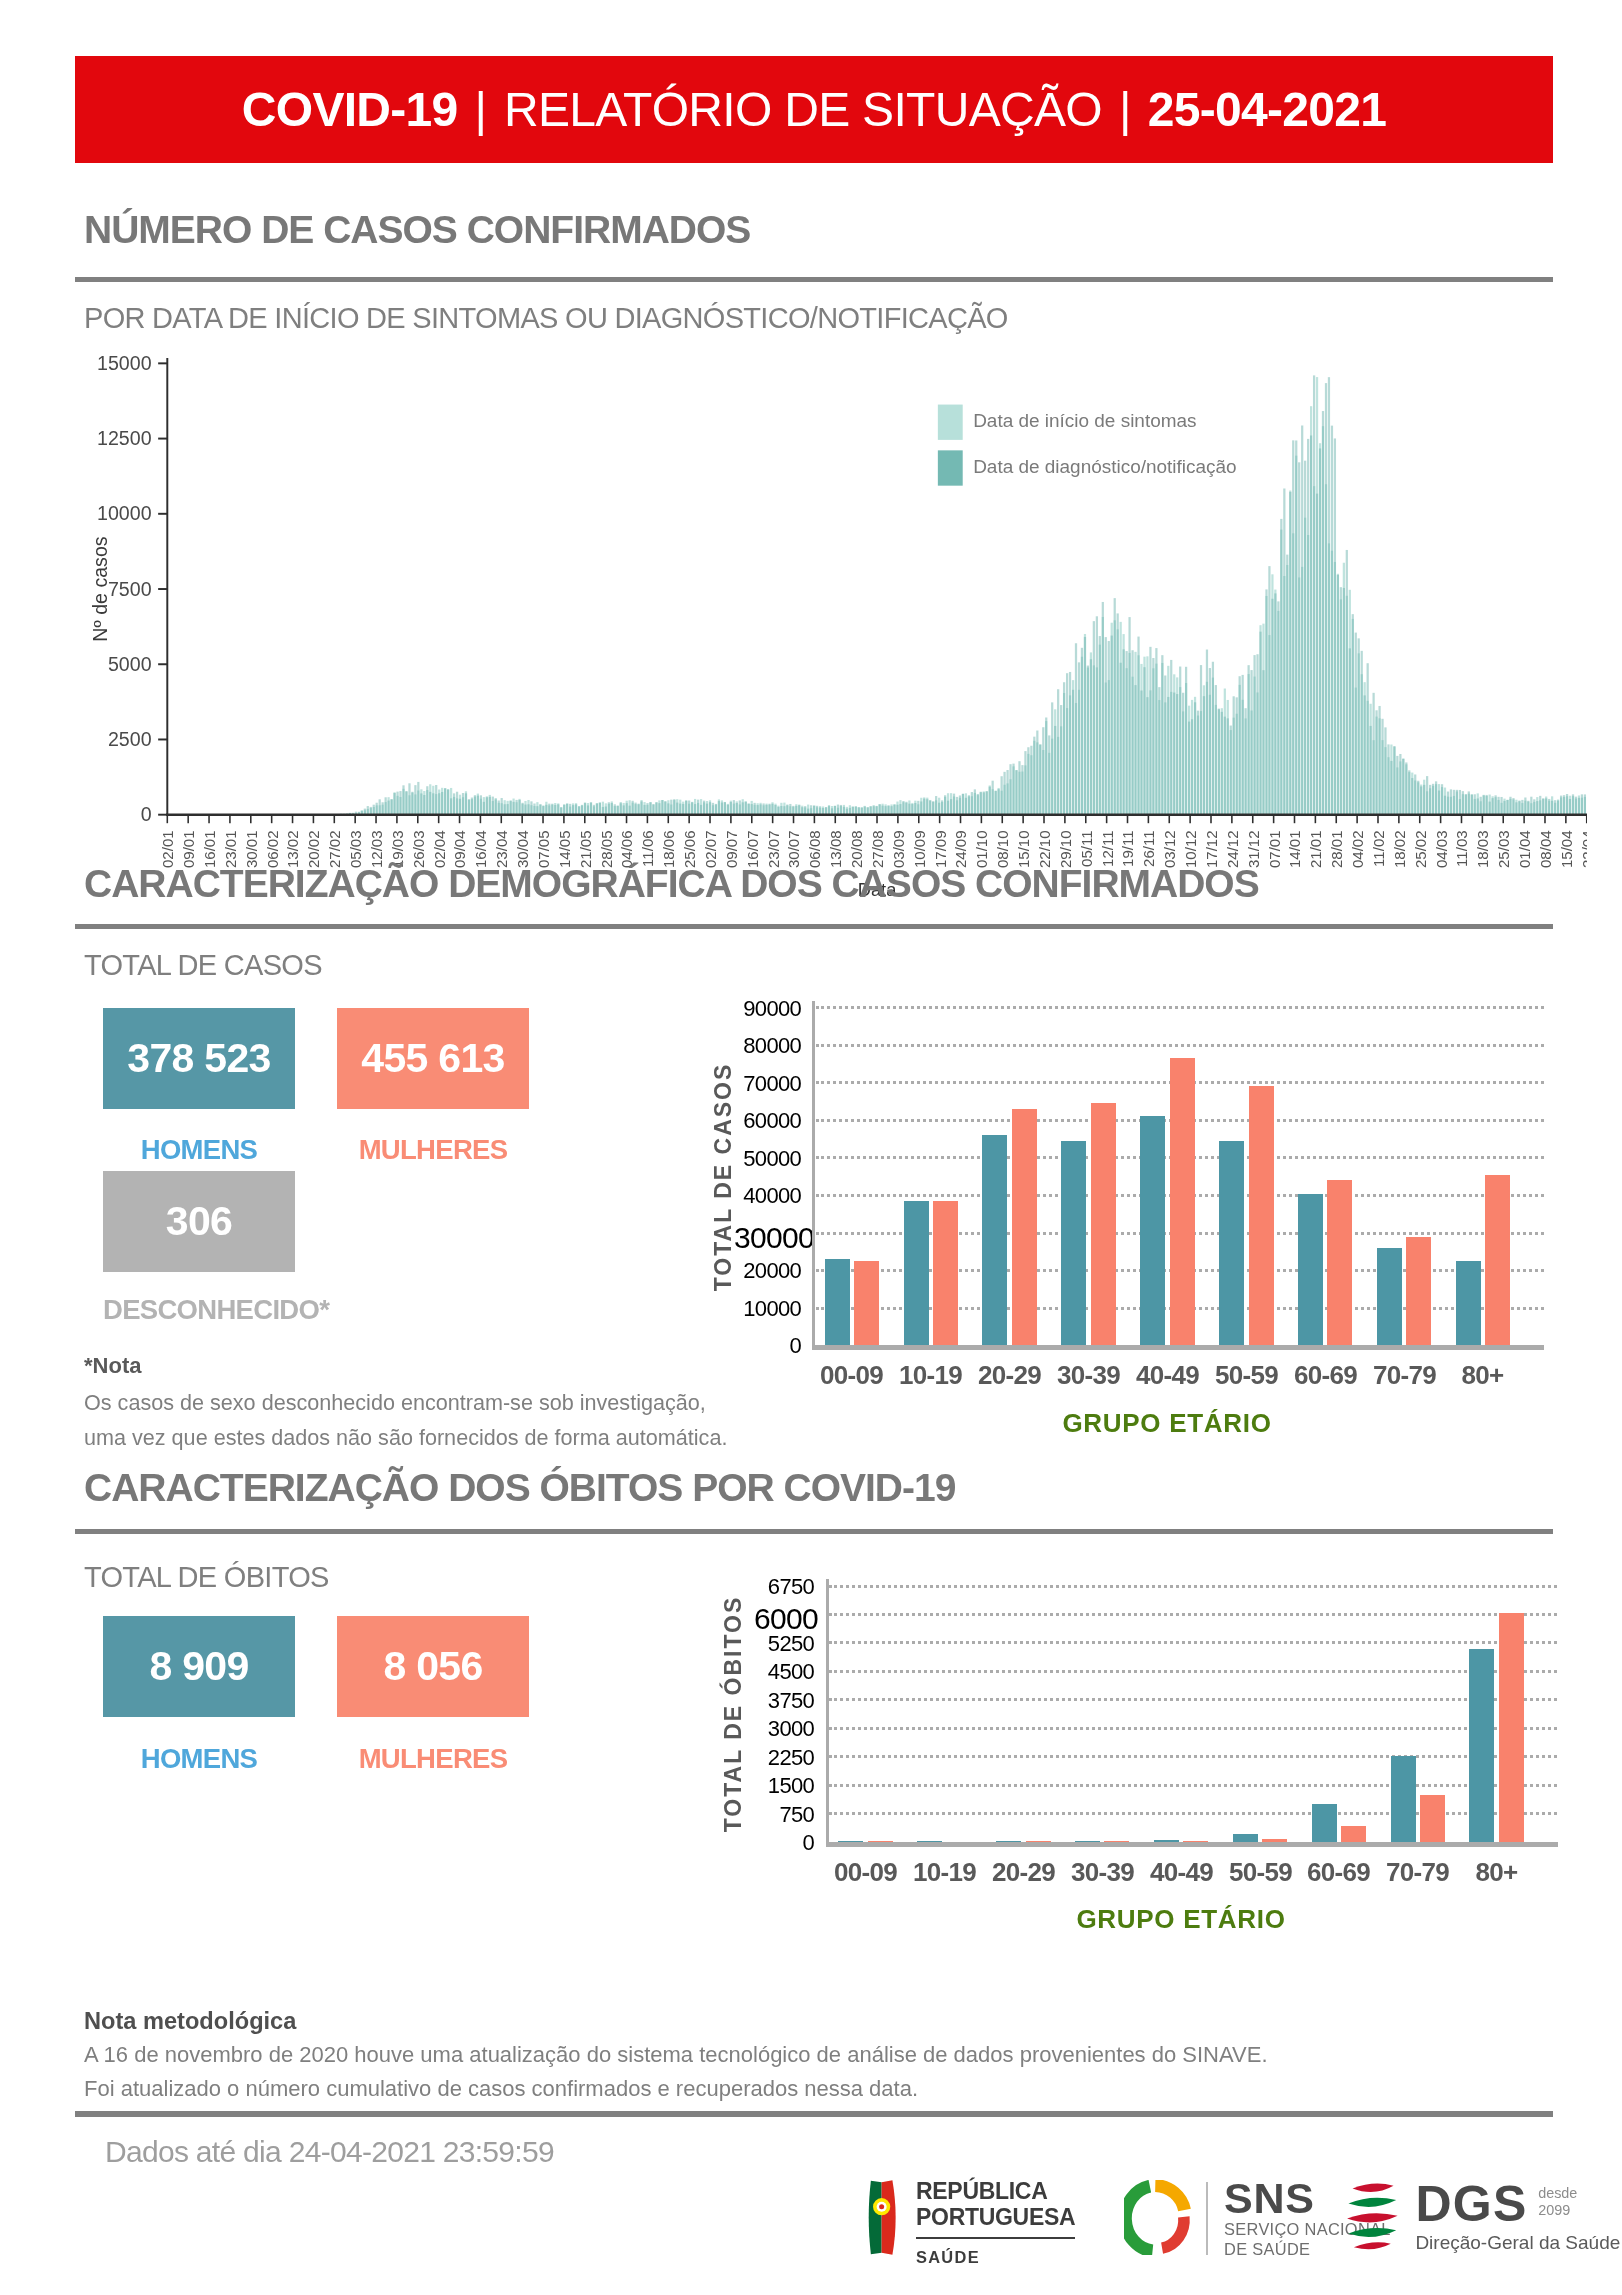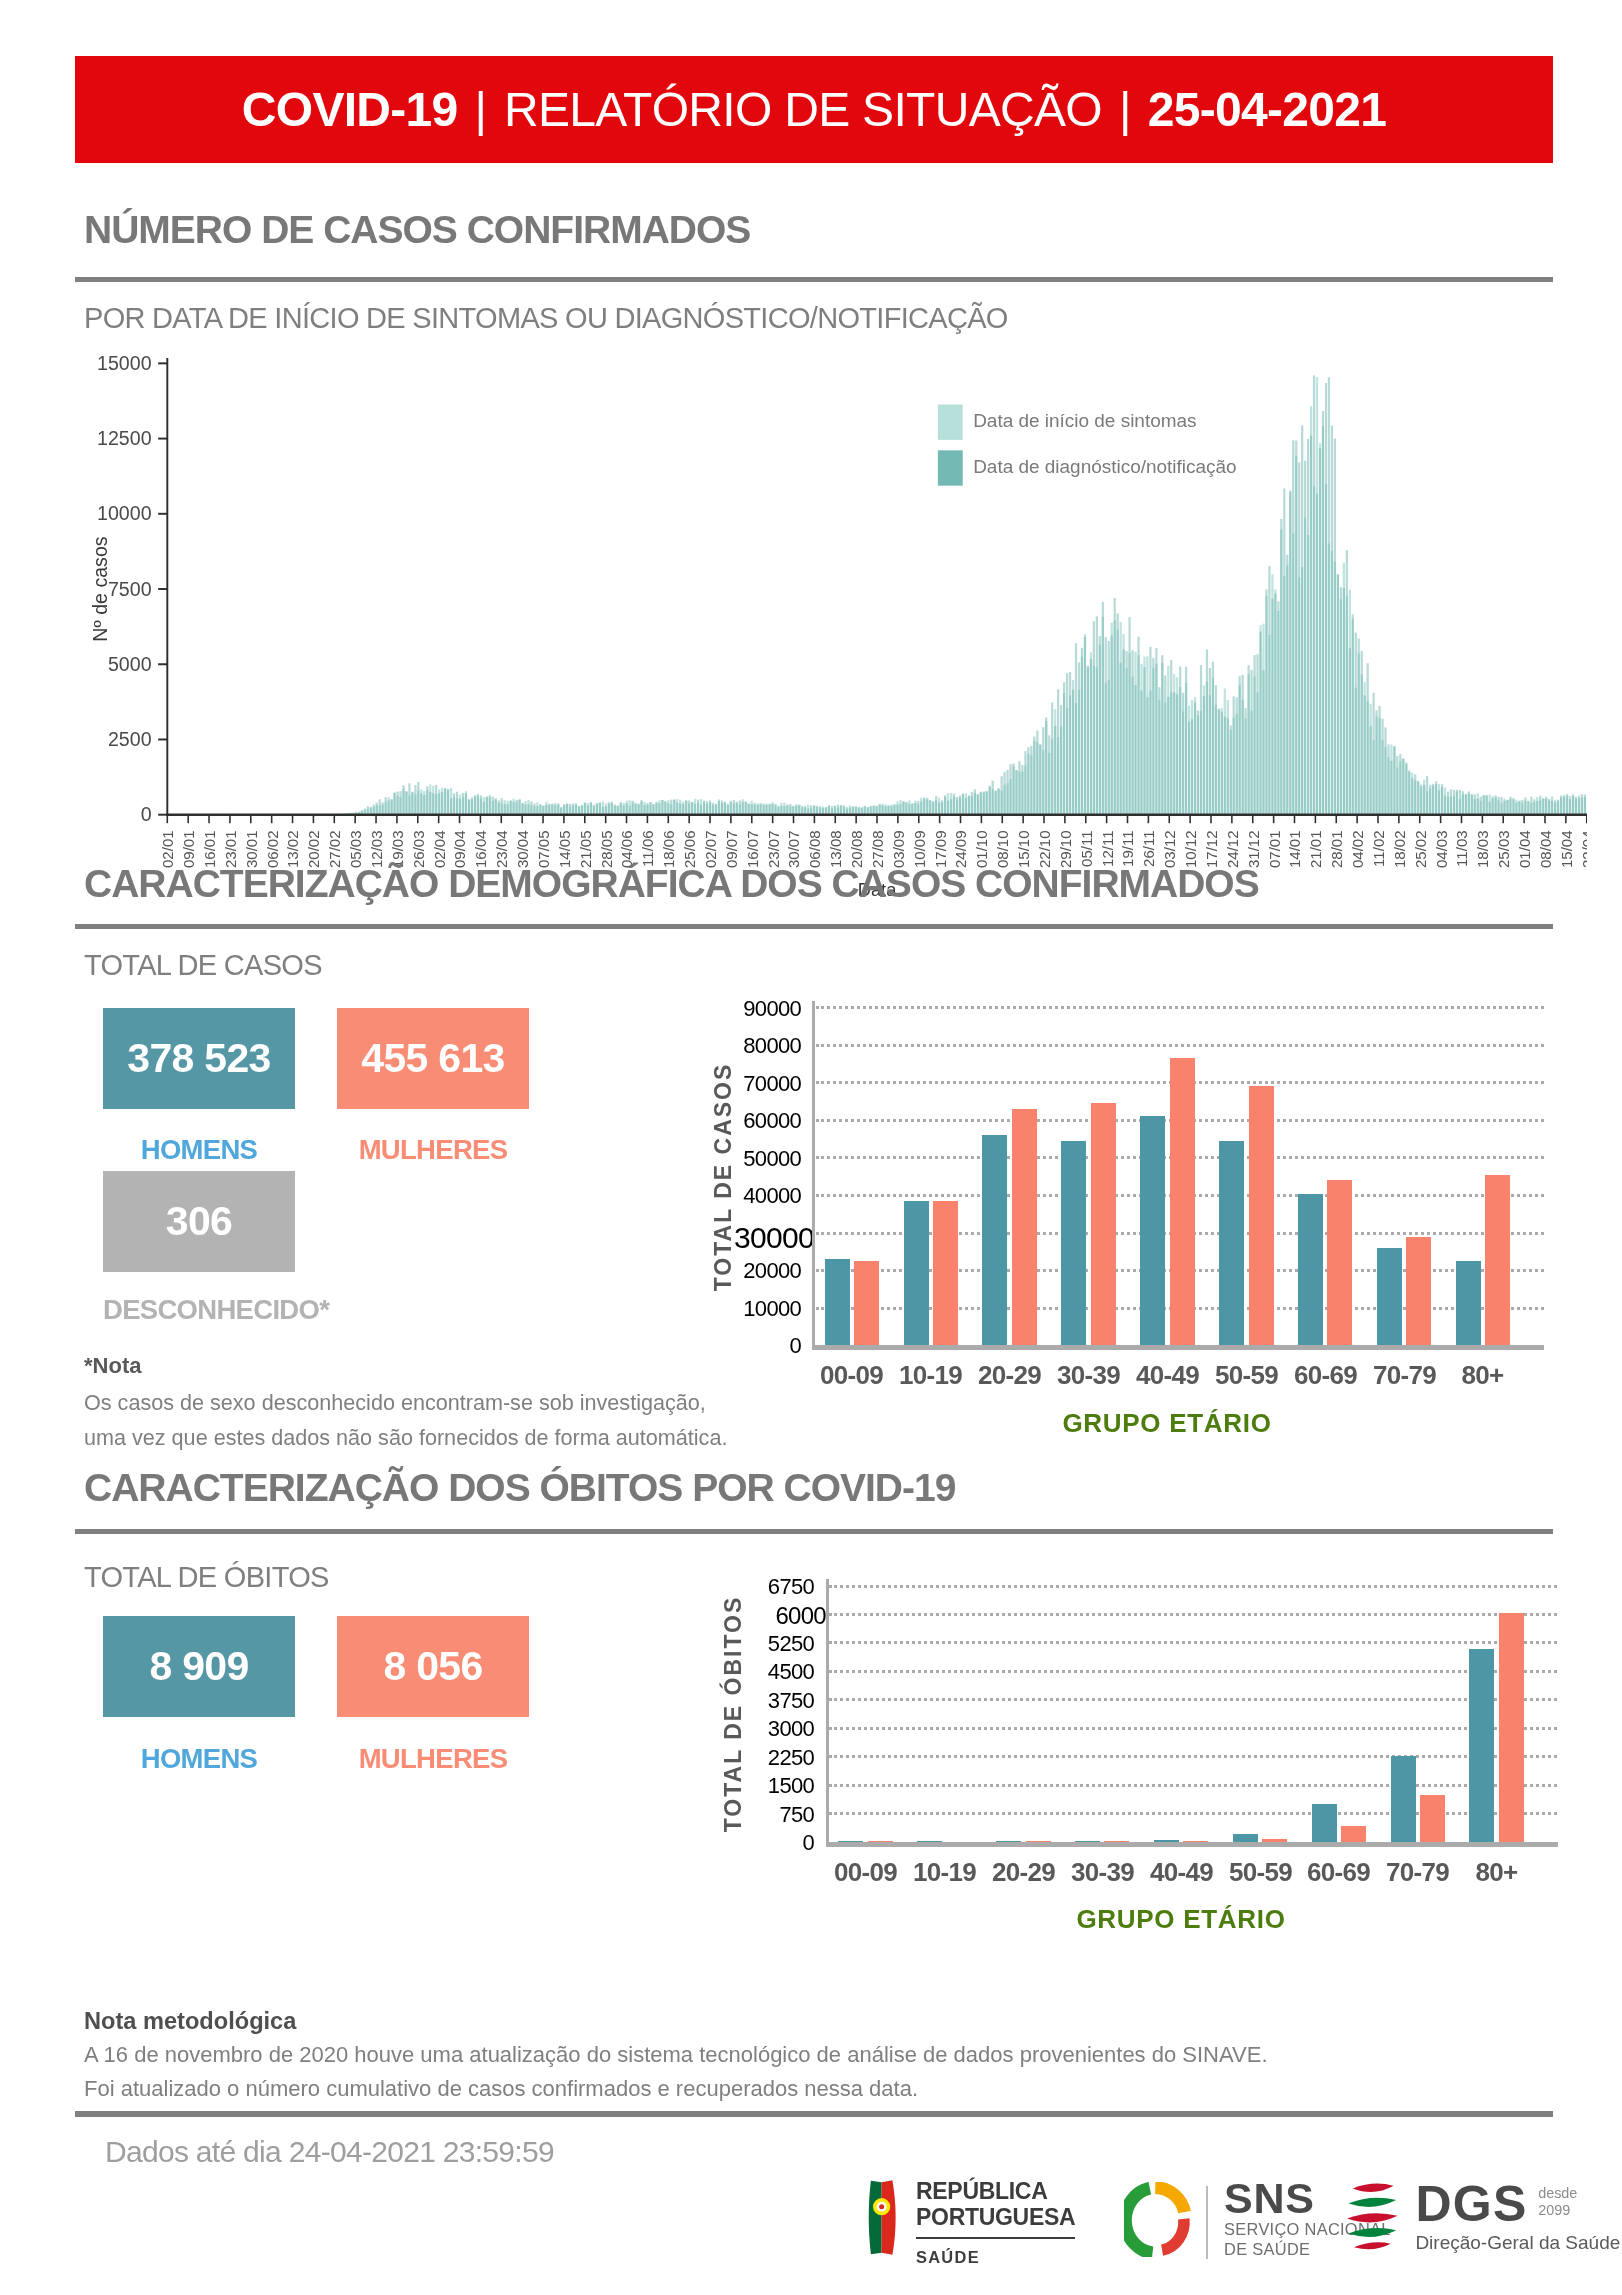--- a/index.html
+++ b/index.html
@@ -1178,7 +1178,7 @@
       <div class="grid-dotted" style="left: 122px; top: 84px; width: 728px;"></div>
       <div class="tick-label" style="left: 0px; top: 74px; width: 107px; font-size: 22px;">5250</div>
       <div class="grid-dotted" style="left: 122px; top: 56px; width: 728px;"></div>
-      <div class="tick-label" style="left: 12px; top: 45px; width: 107px; font-size: 24px;">6000</div>
+      <div class="tick-label" style="left: 4px; top: 45px; width: 107px; font-size: 30px;">6000</div>
       <div class="grid-dotted" style="left: 122px; top: 27.5px; width: 728px;"></div>
       <div class="tick-label" style="left: 0px; top: 16.6px; width: 107px; font-size: 22px;">6750</div>
       <div class="axis-line" style="left: 119px; top: 22px; width: 2.6px; height: 263px;"></div>

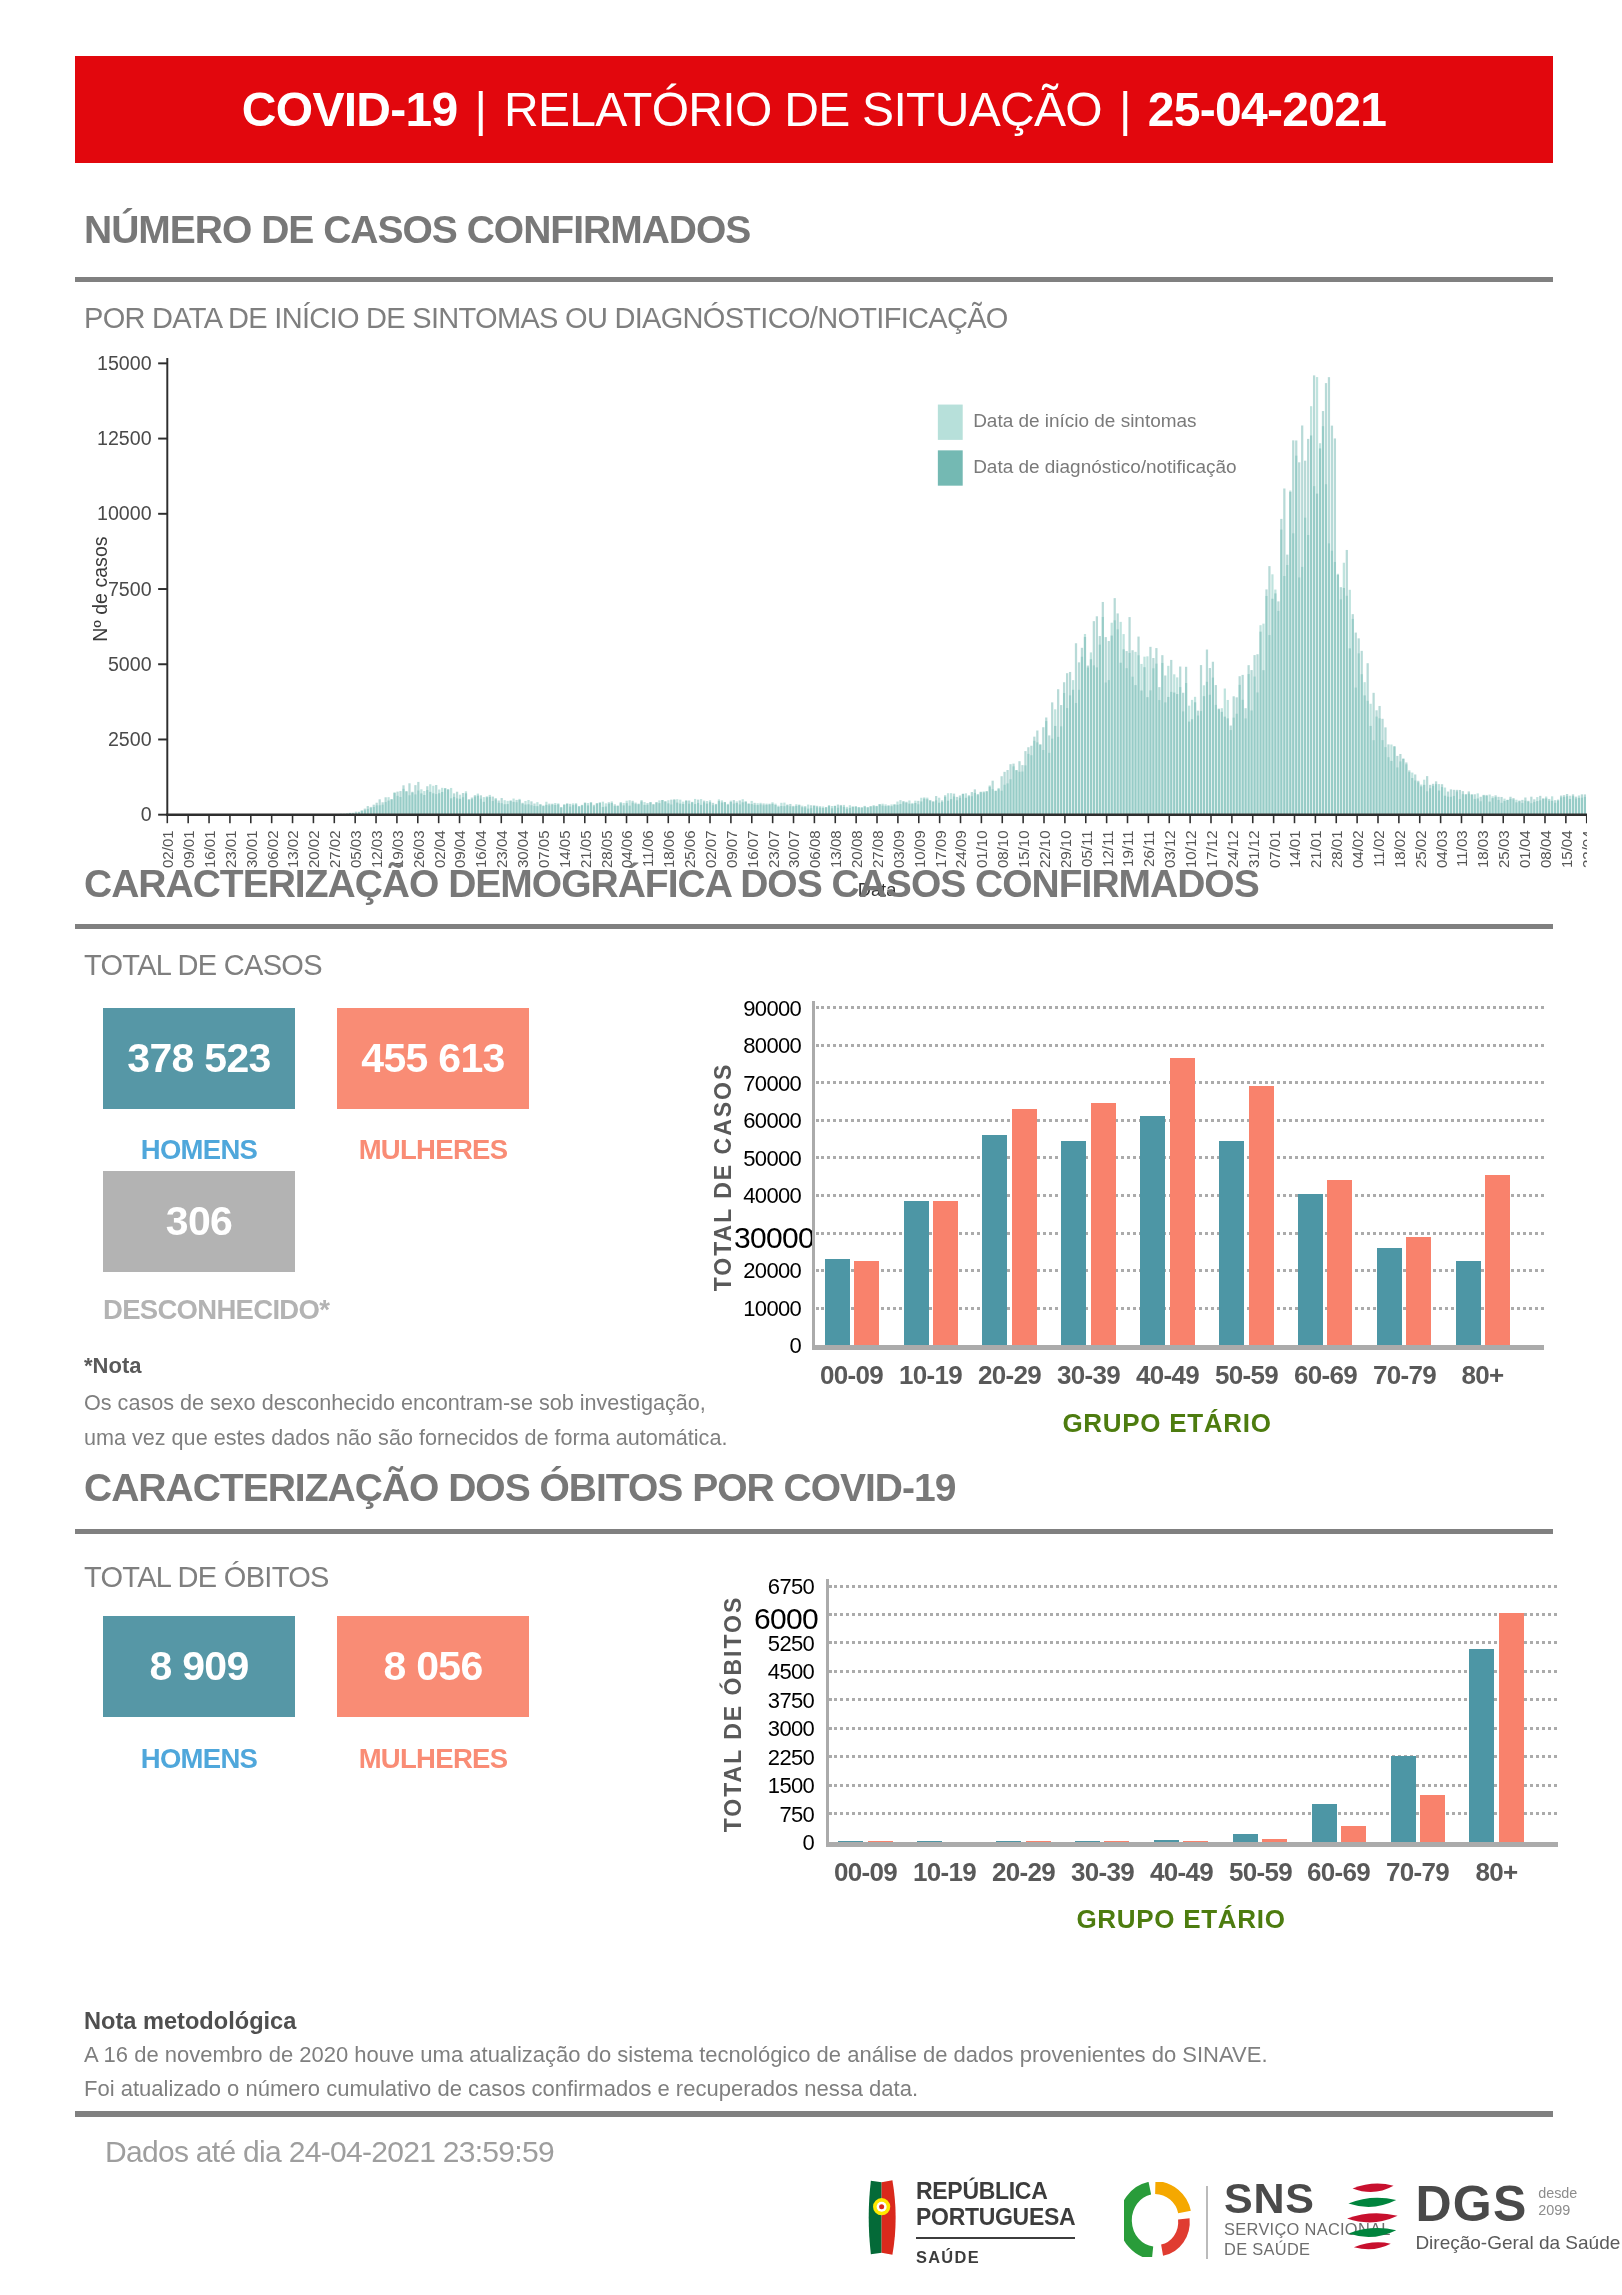--- a/index.html
+++ b/index.html
@@ -1241,7 +1241,7 @@
   </div>
 
   <div class="abs" style="left:1088px;top:2178px;">
-    <div style="display:flex;align-items:flex-end;padding-left:36px;">
+    <div style="display:flex;align-items:center;padding-left:36px;">
       <span>
         <svg width="68" height="75" viewBox="0 0 100 110">
           <path d="M42,104 A44,48 0 0 1 38,9" fill="none" stroke="#299C3A" stroke-width="19"></path>

